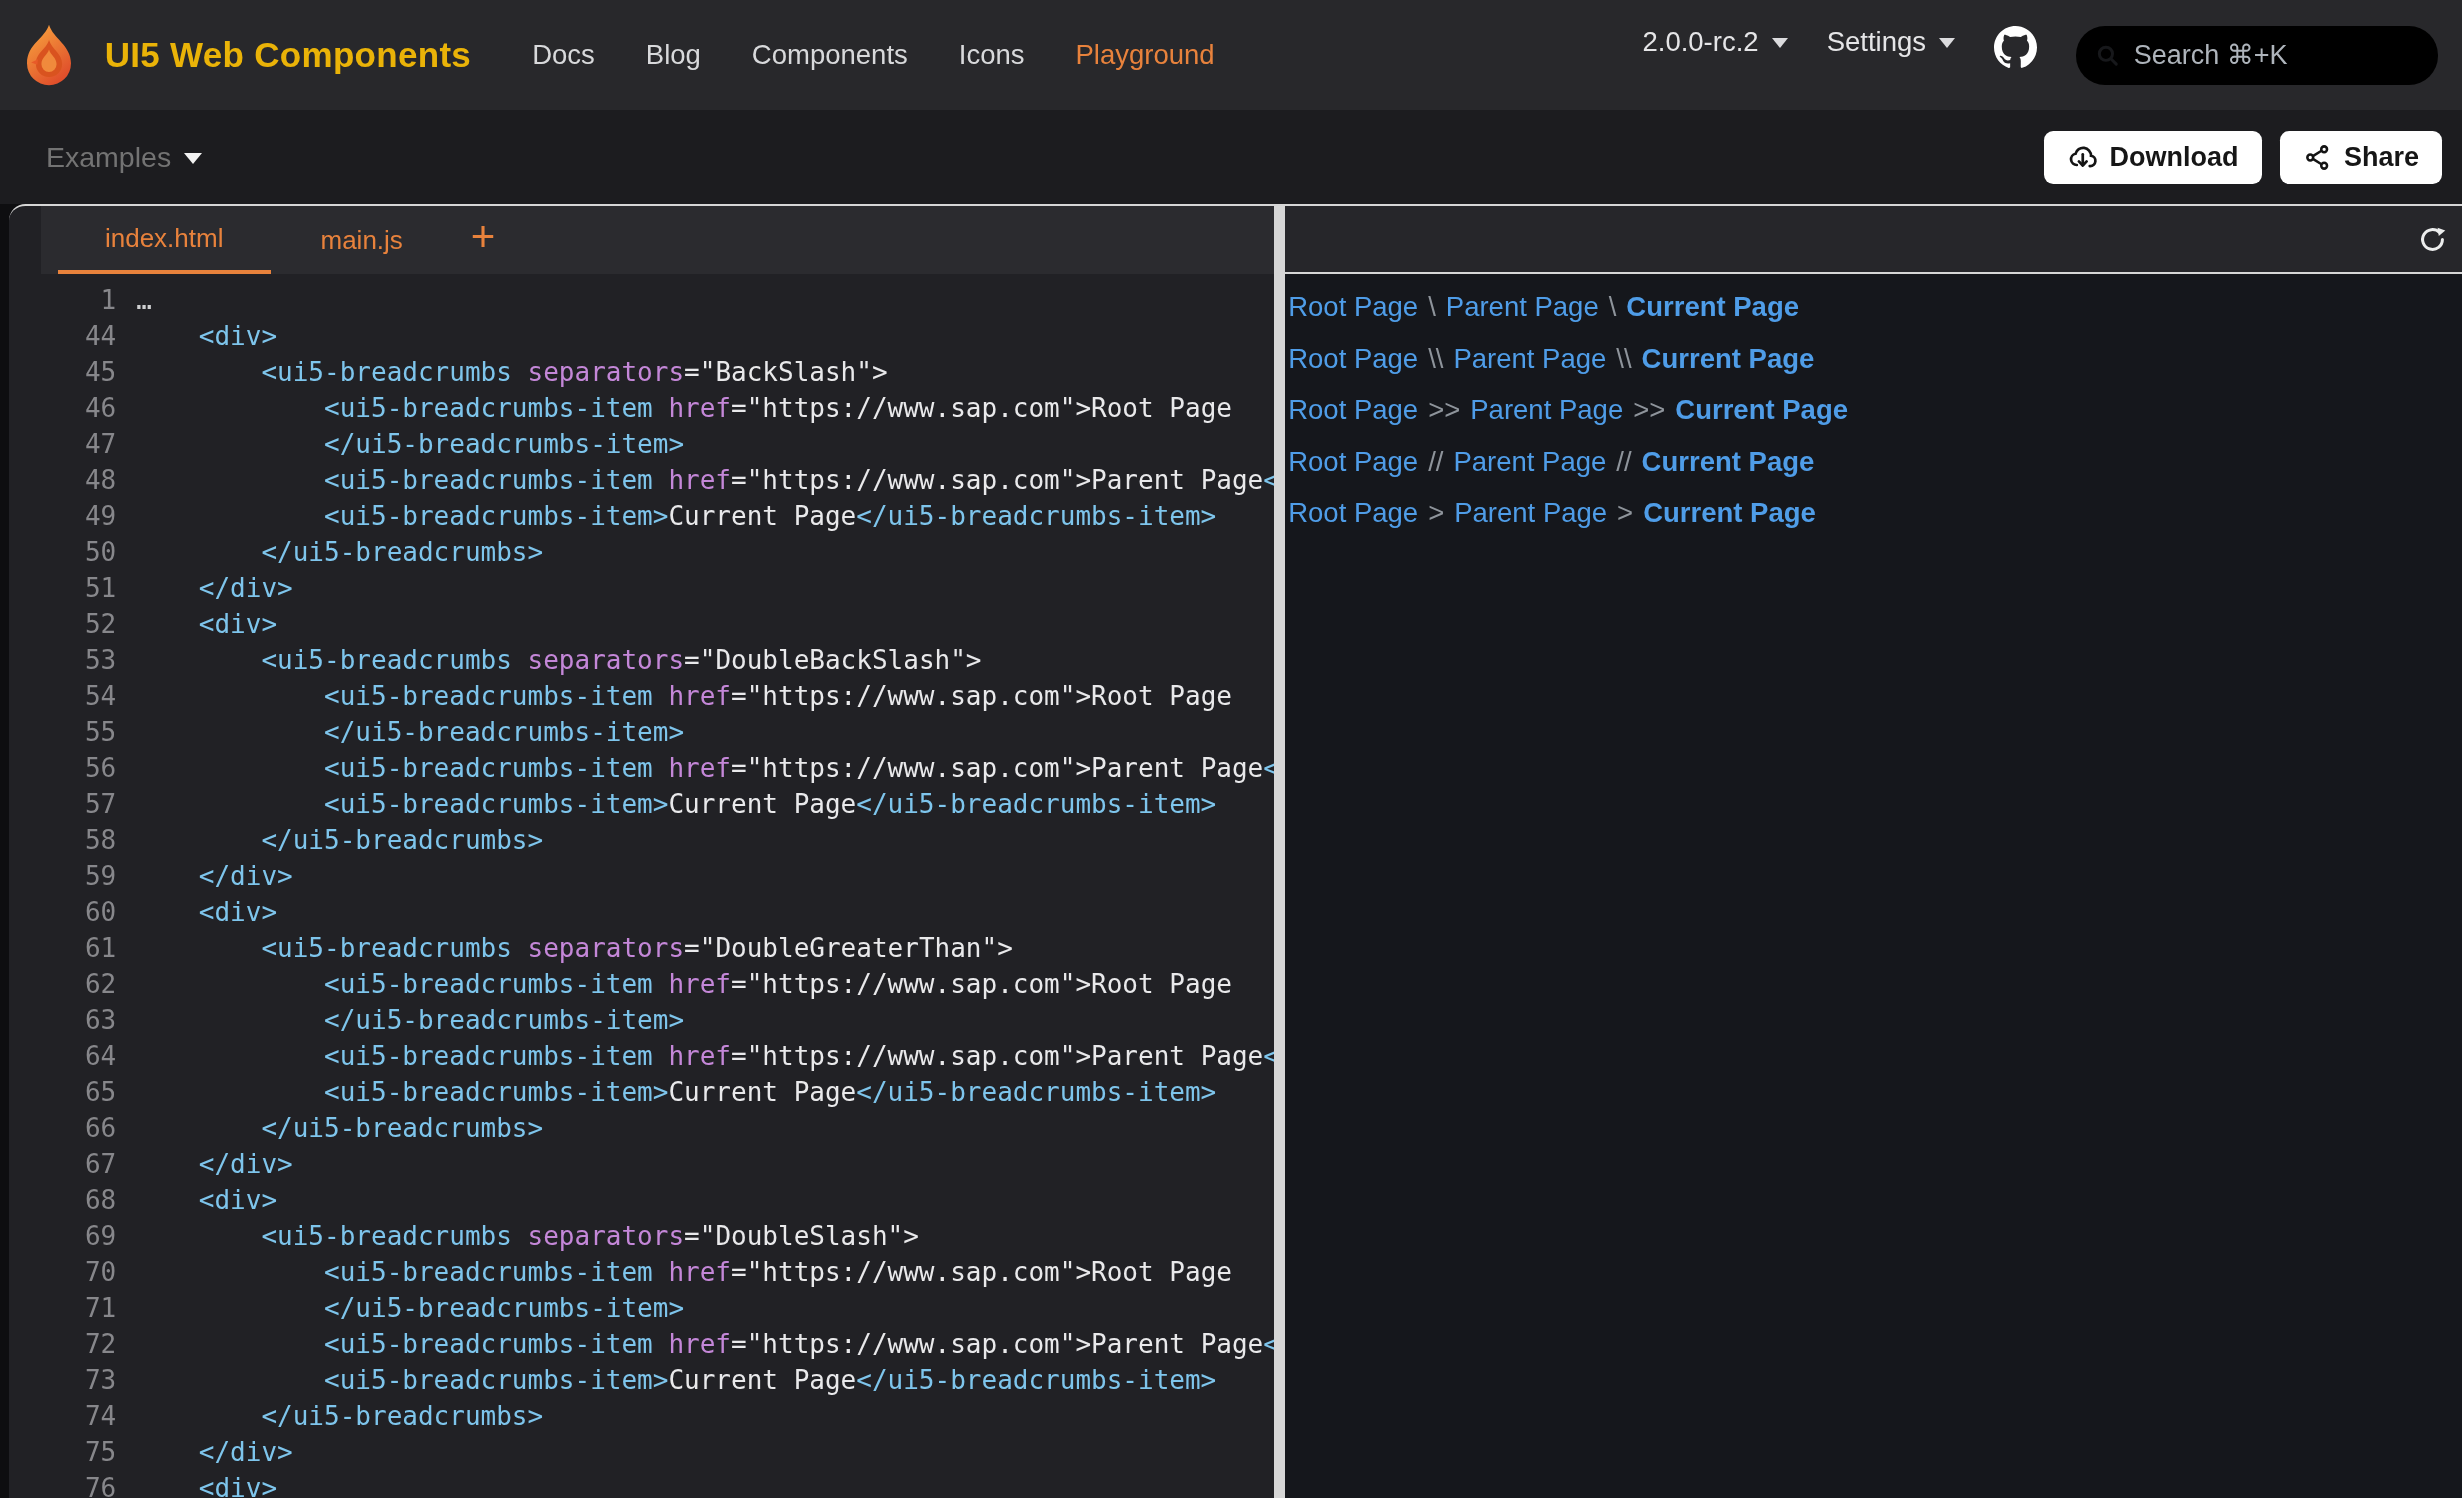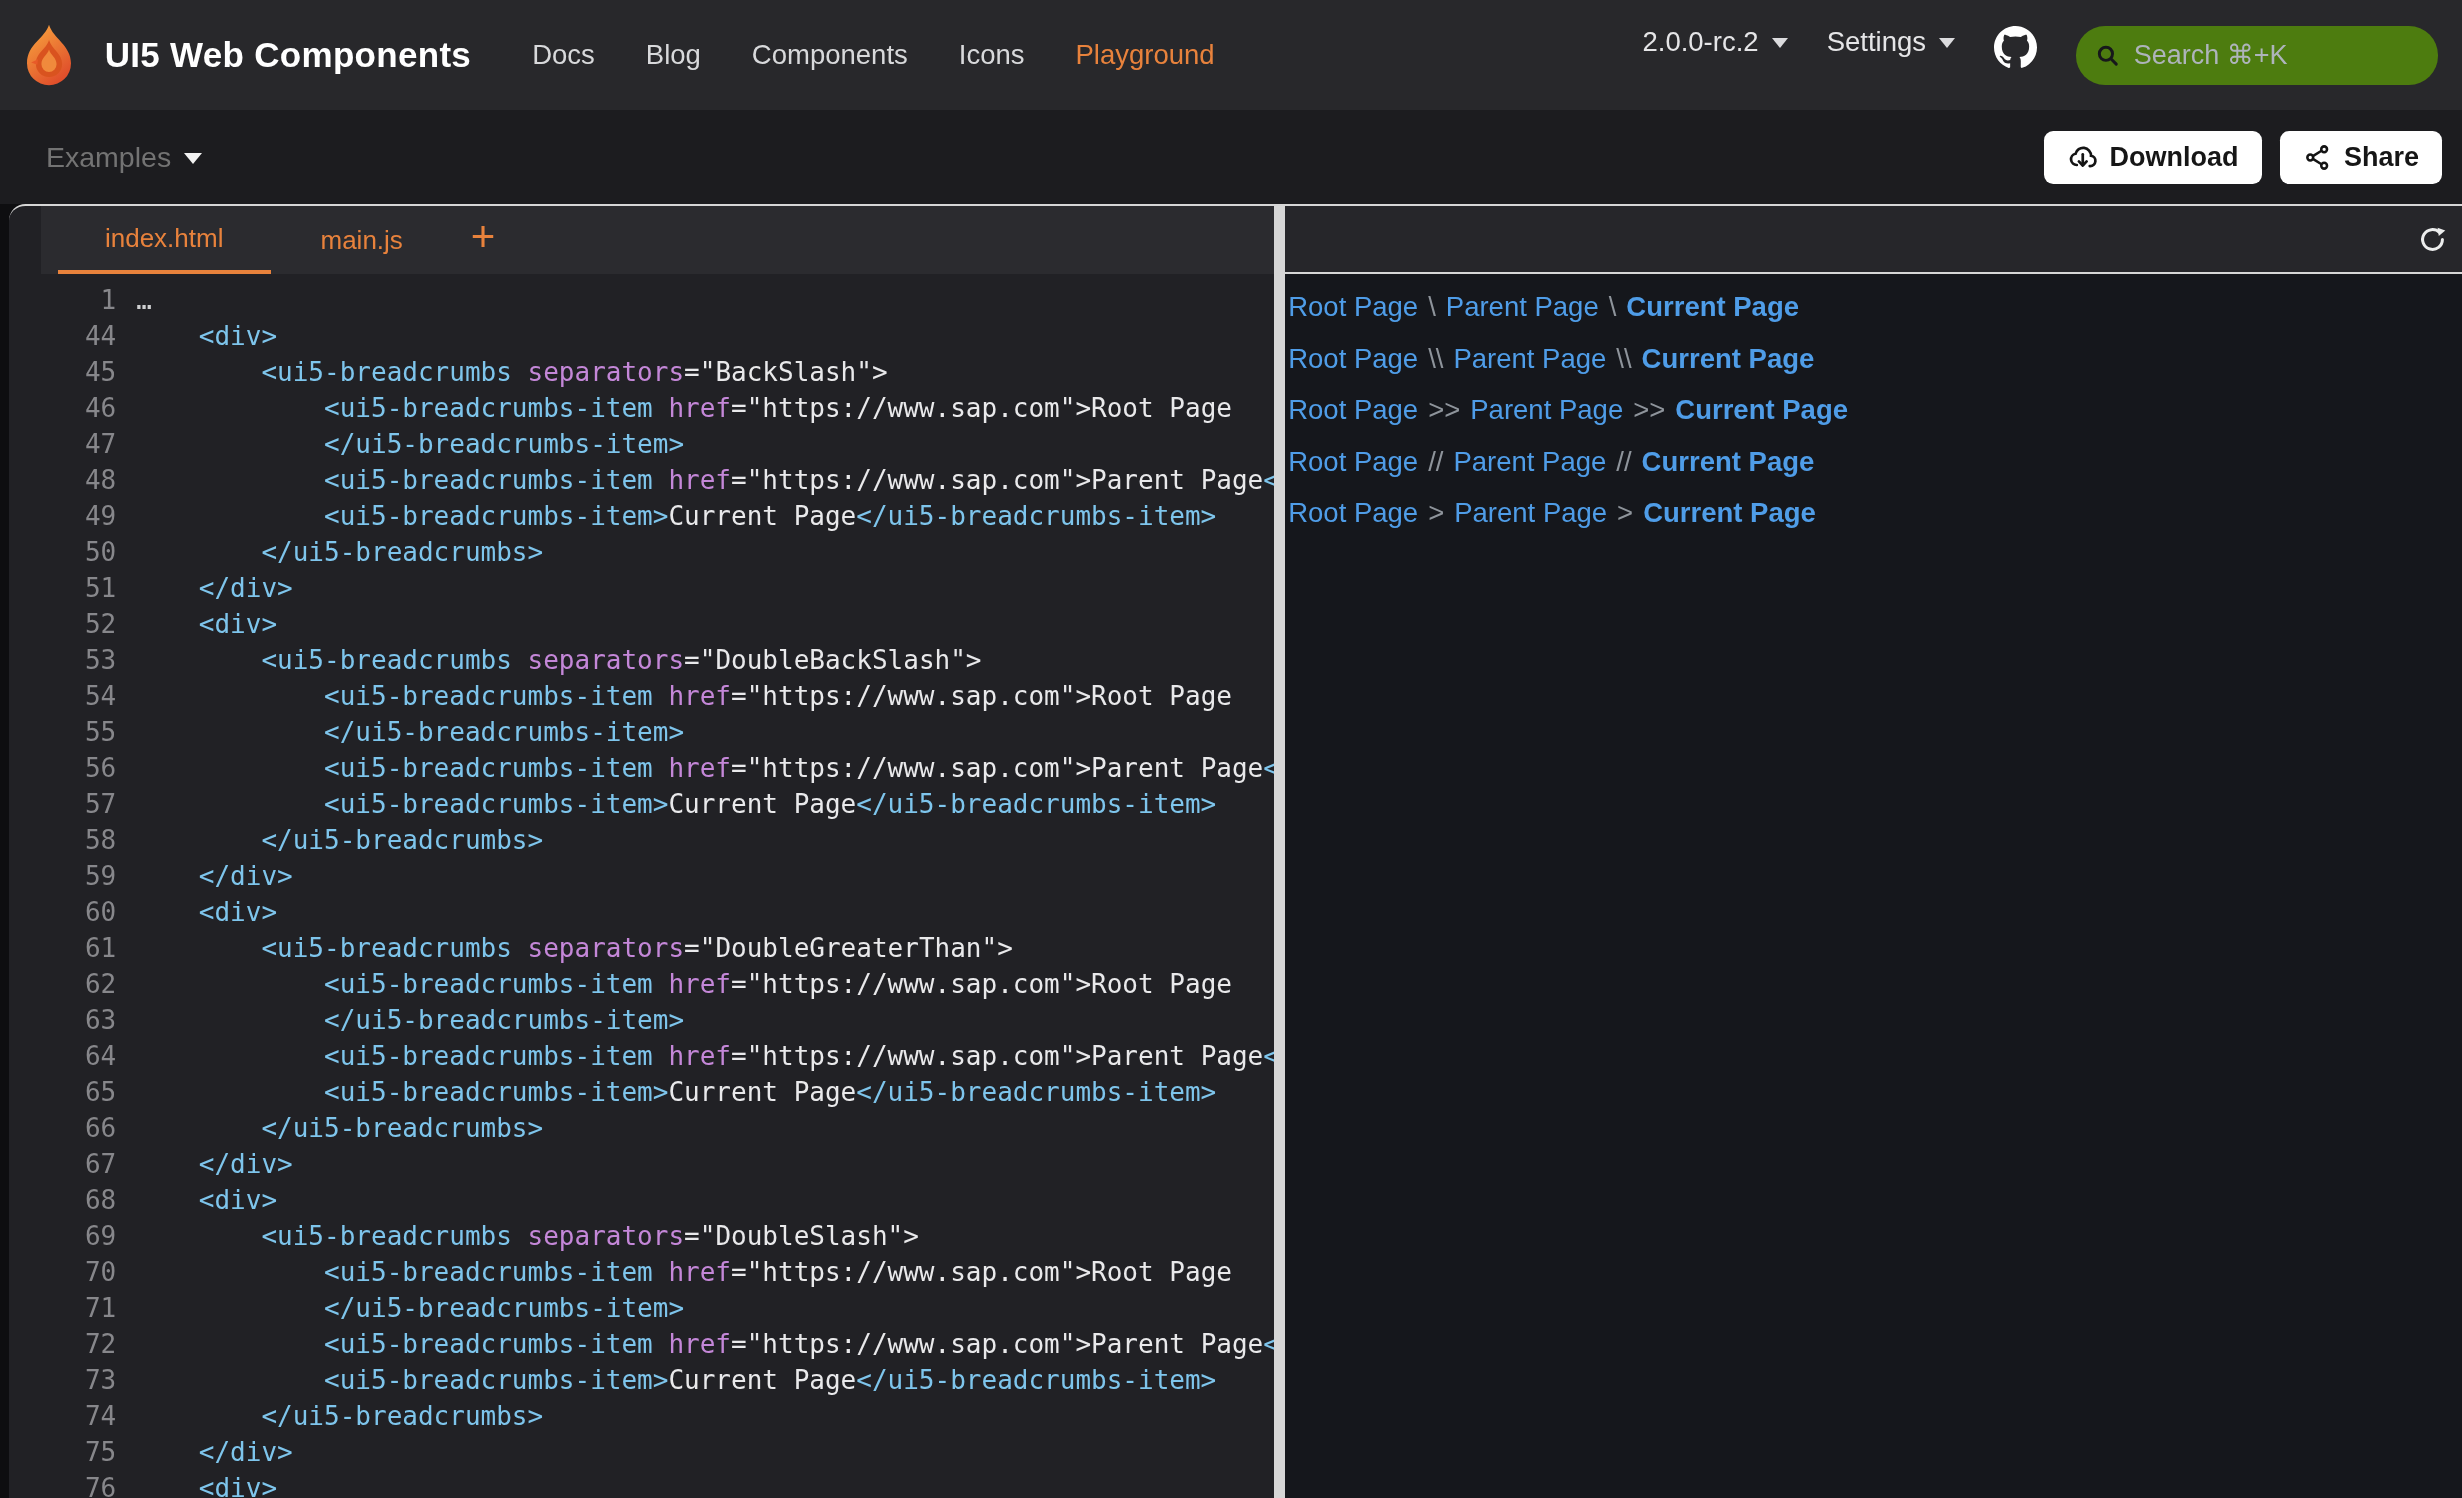--- a/index.html
+++ b/index.html
@@ -18,7 +18,7 @@
     padding:0 24px 0 14.7px;
   }
   .logo-wrap { width:68px; height:68px; flex:none; display:flex; align-items:center; justify-content:center; }
-  .site-title { font-size:35px; font-weight:bold; color:#ffffff; margin-left:22px; letter-spacing:0.3px; white-space:nowrap; }
+  .site-title { font-size:35px; font-weight:bold; color:#eab308; margin-left:22px; letter-spacing:0.3px; white-space:nowrap; }
   .nav-links { display:flex; align-items:center; gap:43px; margin-left:53px; }
   .nav-link { font-size:27.5px; color:#d8d9db; cursor:pointer; white-space:nowrap;margin-left:8px; }
   .nav-link.active { color:#e8823c; }

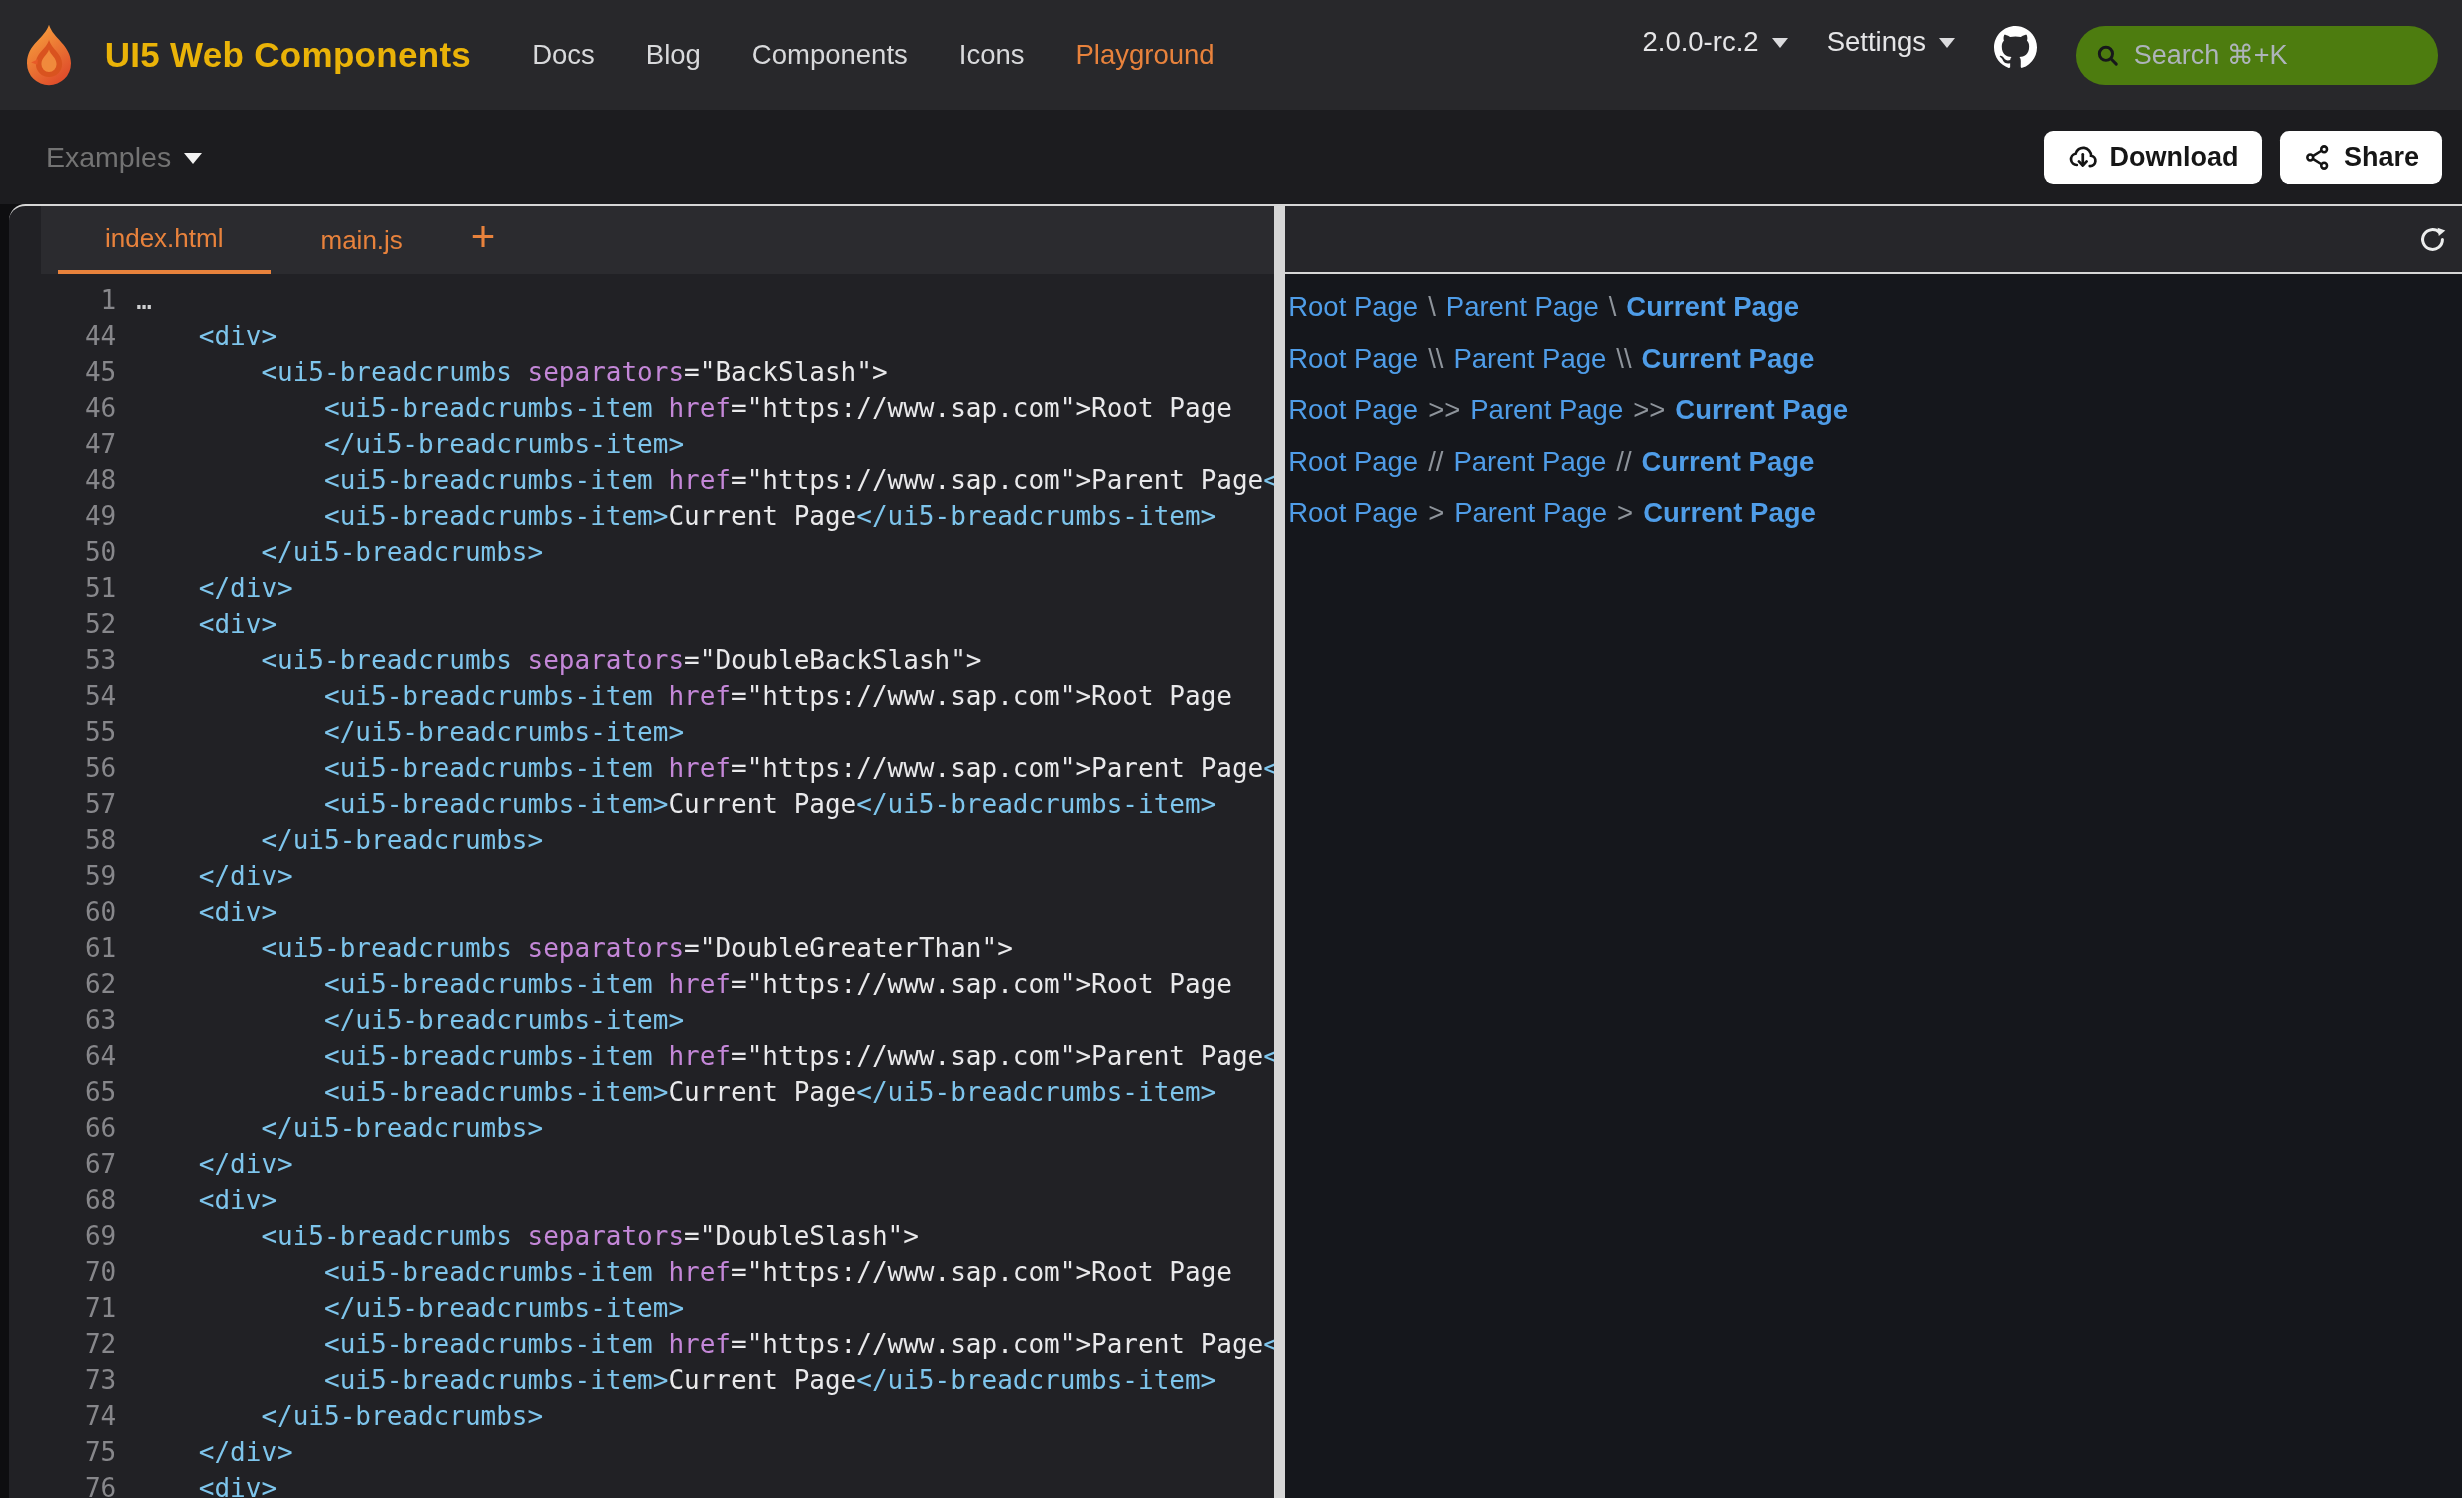--- a/index.html
+++ b/index.html
@@ -28,7 +28,7 @@
            border-top:10px solid #dcdcde; display:inline-block; margin-left:13px; margin-top:3.7px; }
   .gh-wrap { display:flex; align-items:center; cursor:pointer; }
   .search-pill {
-    width:362px; height:59px; border-radius:29px; background:#4d7c0f;
+    width:362px; height:59px; border-radius:29px; background:#000000;
     display:flex; align-items:center; padding:0 18.4px; gap:12px;
   }
   .search-pill input {

